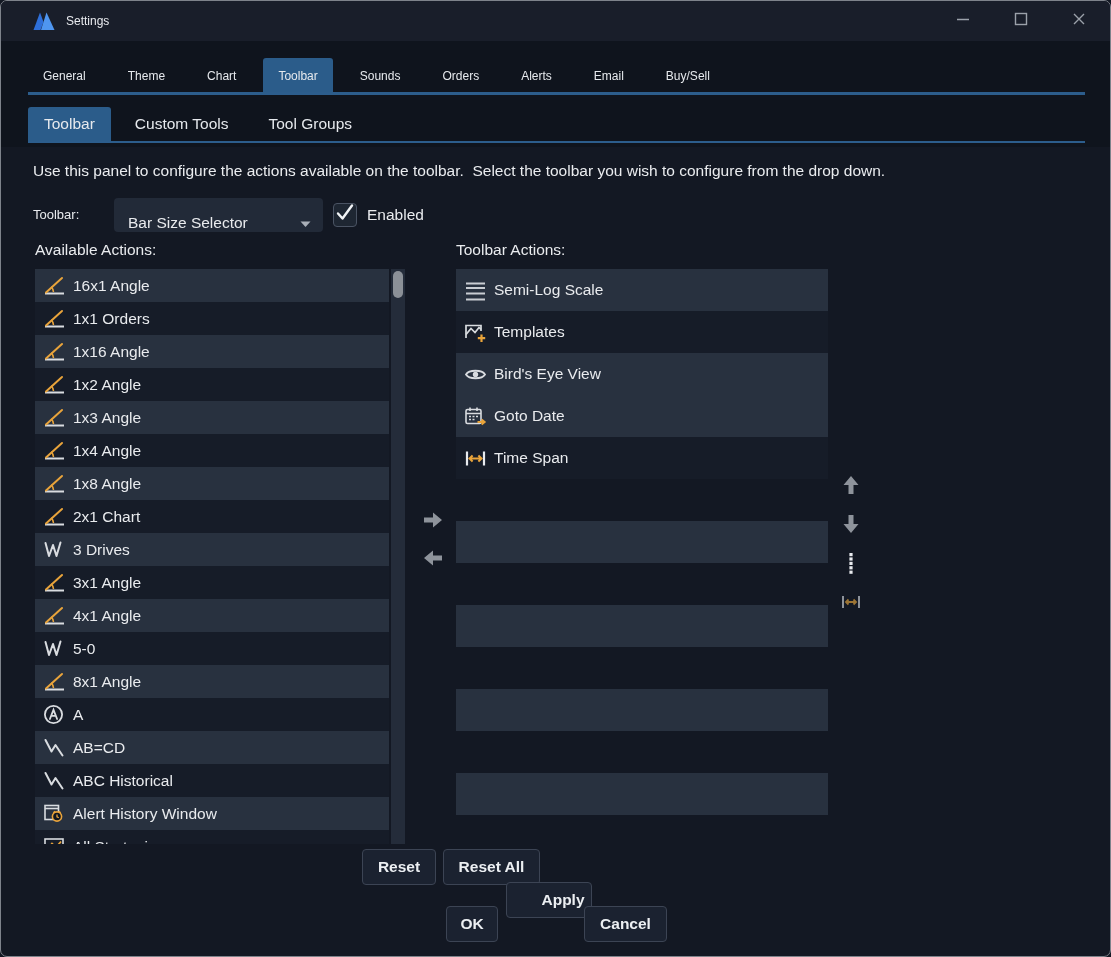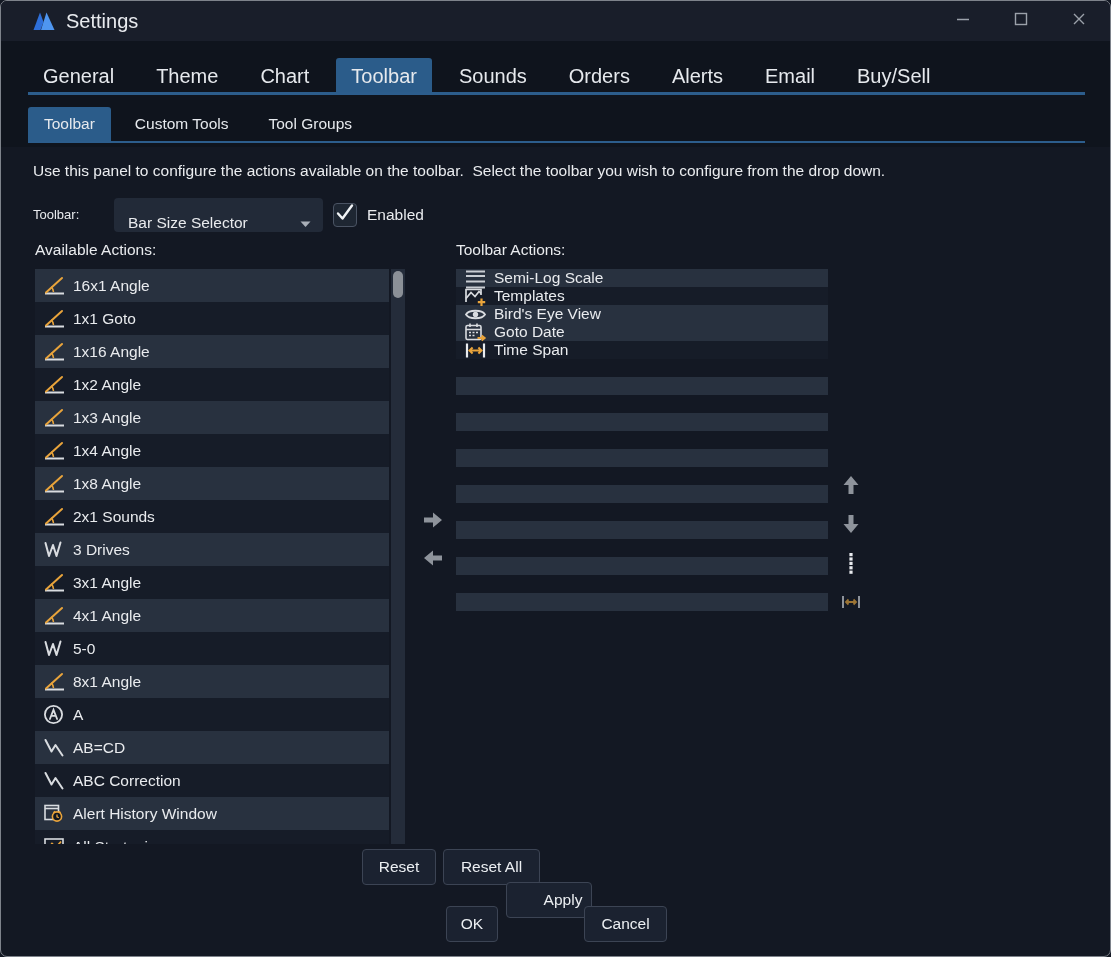--- a/index.html
+++ b/index.html
@@ -25,7 +25,7 @@
     background:#191e2a;
     display:flex; align-items:center; padding-left:30px; gap:10px;
   }
-  .title-text { font-size:20px; color:#e8eaee; }
+  .title-text { font-size:12px; color:#e8eaee; }
   .win-controls {
     position:absolute; right:18px; top:0; height:40px;
     display:flex; align-items:center; gap:32px;

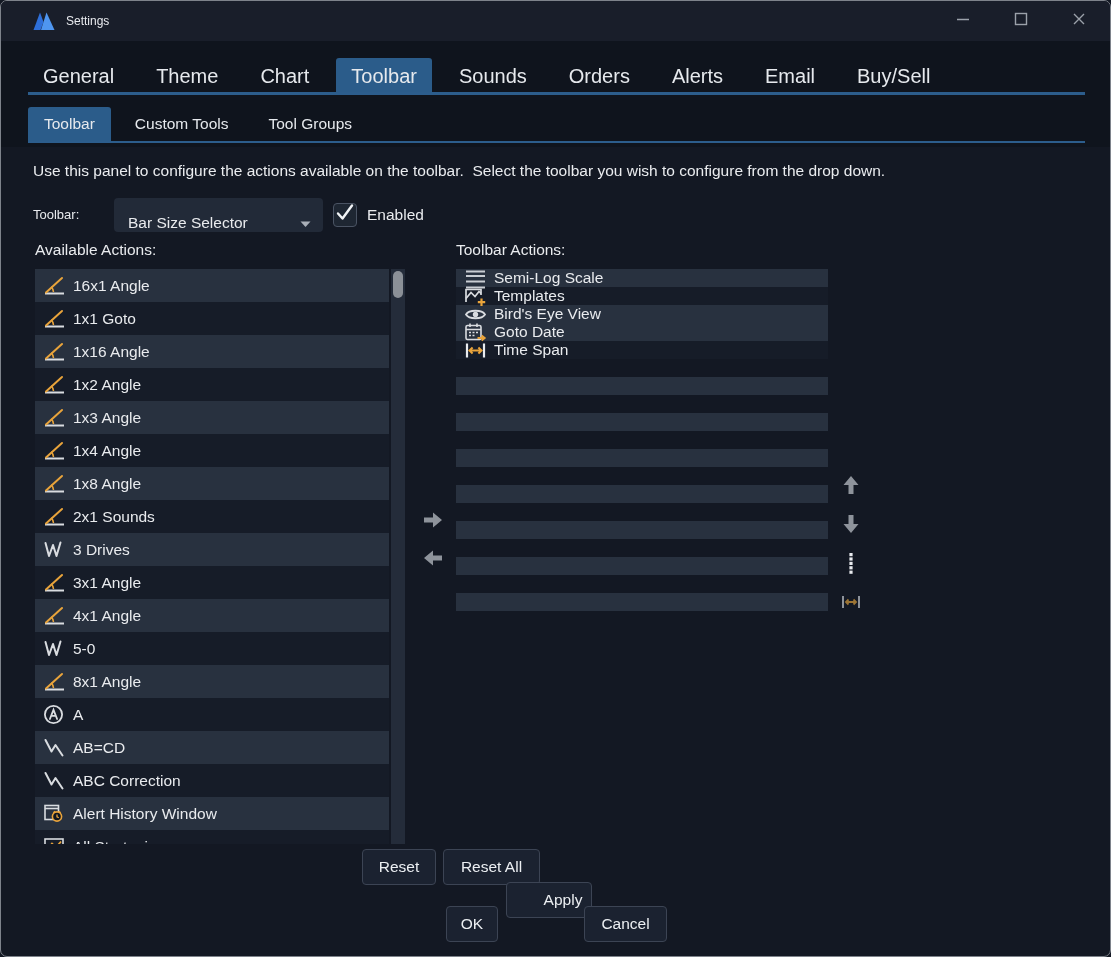--- a/index.html
+++ b/index.html
@@ -38,7 +38,7 @@
     display:flex; gap:12px; align-items:stretch;
   }
   .tab {
-    padding:0 15px; line-height:36px; font-size:20px; color:#e6e9ed; white-space:nowrap;
+    padding:0 15px; line-height:36px; font-size:12px; color:#e6e9ed; white-space:nowrap;
   }
   .tab.selected { background:var(--accent,#2b5c8a); border-radius:3px 3px 0 0; }
   .tab-underline { position:absolute; left:27px; width:1057px; top:91px; height:3px; background:var(--underline,#2c5d8c); }

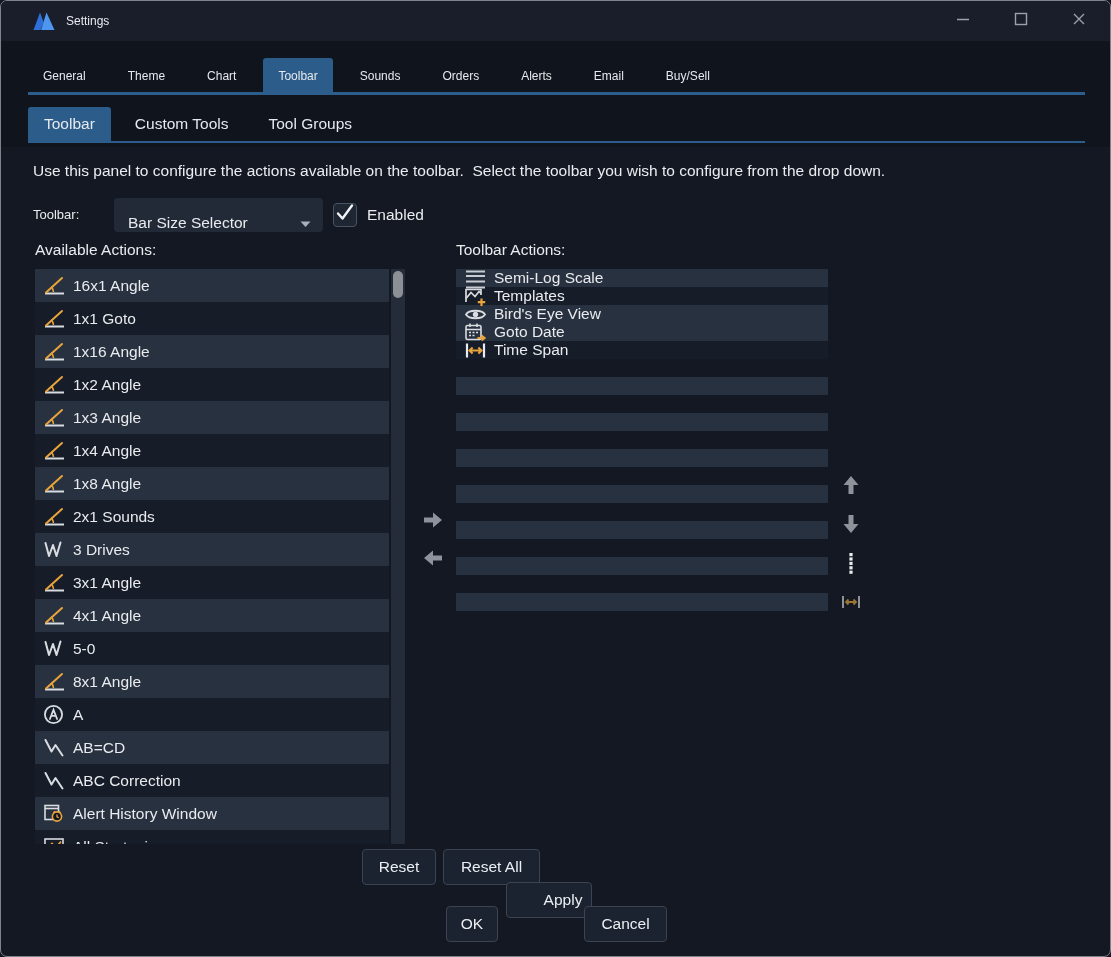--- a/index.html
+++ b/index.html
@@ -74,7 +74,7 @@
   .tlist { position:absolute; left:455px; top:268px; width:372px; height:575px; overflow:hidden; }
   .row { display:flex; align-items:center; gap:6px; padding-left:7px; }
   .alist .row { height:33px; }
-  .tlist .row { height:18px; }
+  .tlist .row { height:42px; }
   .row.light { background:var(--row_light,#28313f); }
   .row.dark { background:var(--row_dark,#161c28); }
   .row.slot-dark { background:transparent; }

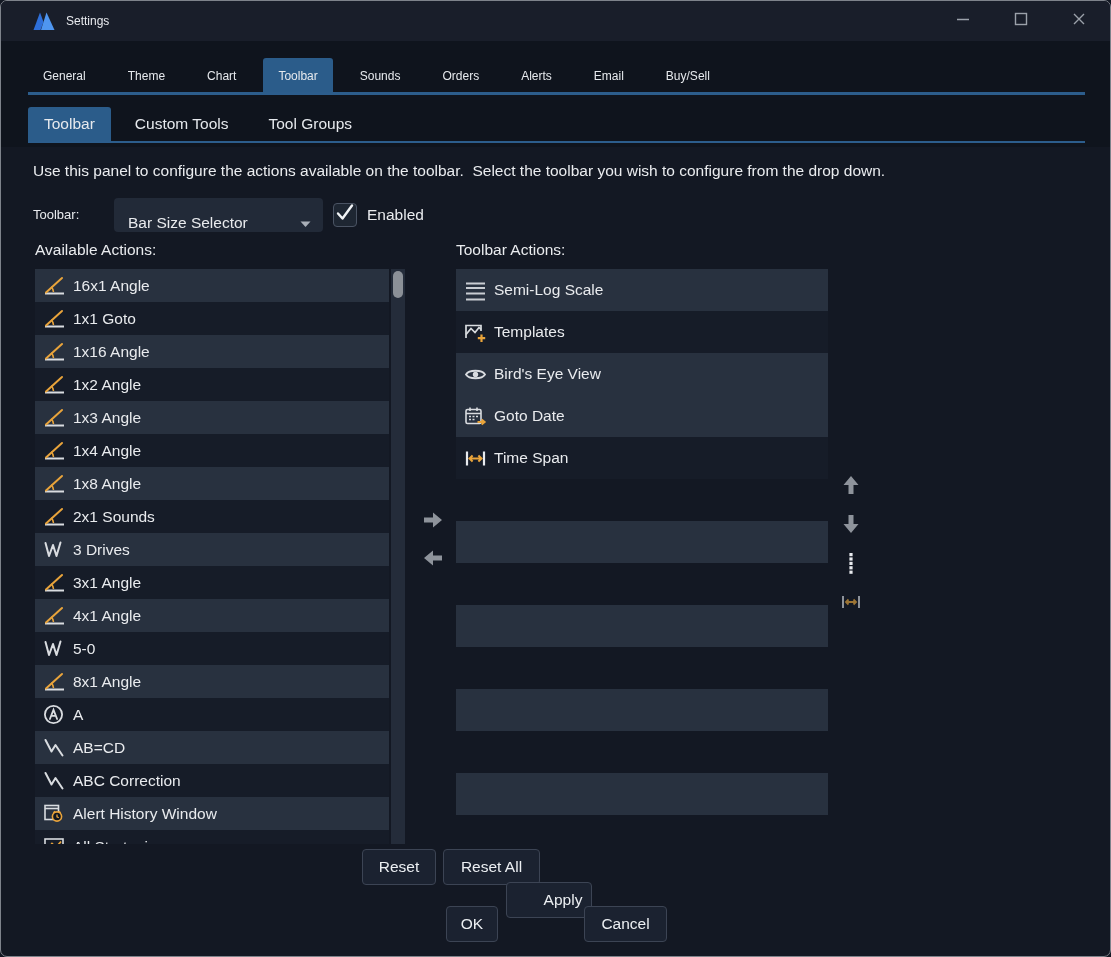--- a/index.html
+++ b/index.html
@@ -191,7 +191,7 @@
             <path d="M10.5 17 A 8 8 0 0 0 8.2 11.8" stroke="#e9a43b" stroke-width="1.5" fill="none"></path>
           </svg>
         </span>
-        <span class="row-label">1x1 Goto</span>
+        <span class="row-label">1x1 Orders</span>
       </div>
       <div class="row light">
         <span class="icon">

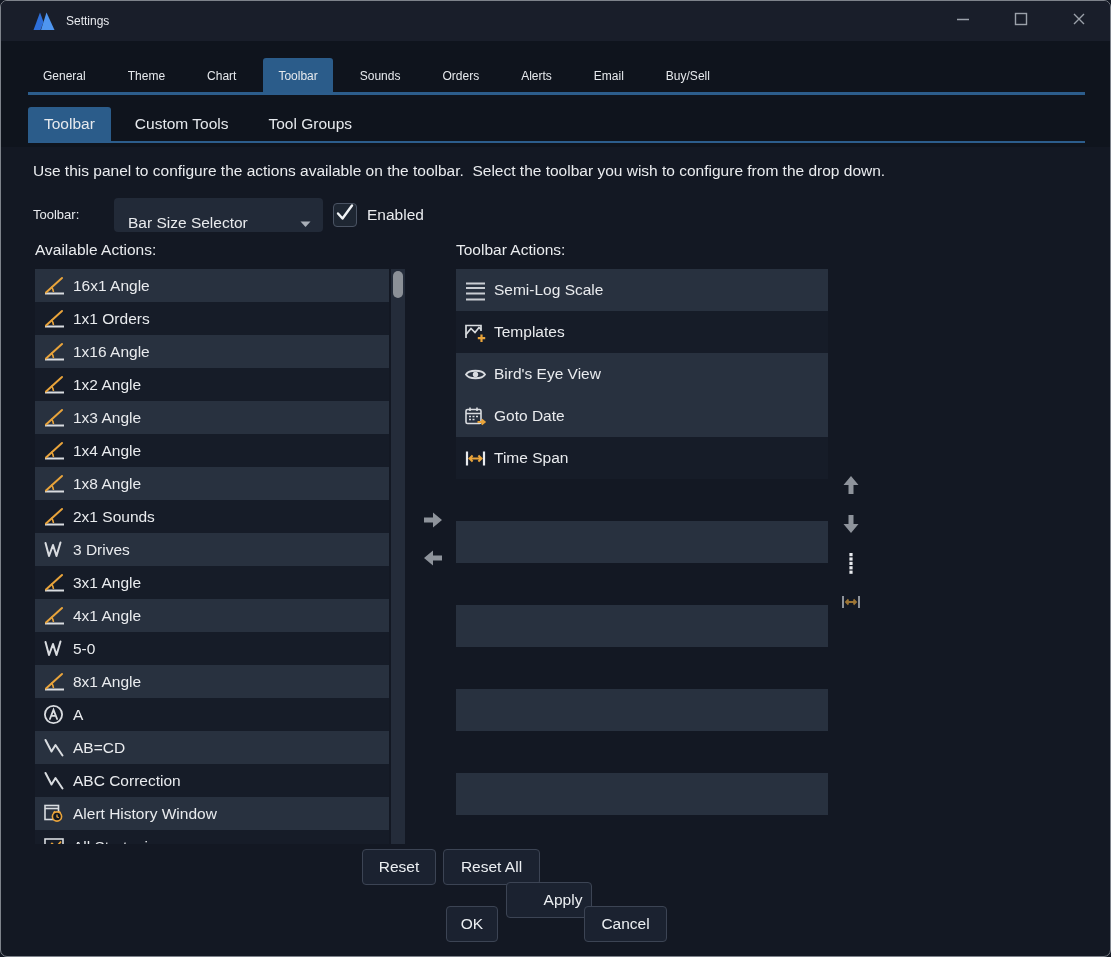--- a/index.html
+++ b/index.html
@@ -251,7 +251,7 @@
             <path d="M10.5 17 A 8 8 0 0 0 8.2 11.8" stroke="#e9a43b" stroke-width="1.5" fill="none"></path>
           </svg>
         </span>
-        <span class="row-label">2x1 Sounds</span>
+        <span class="row-label">2x1 Chart</span>
       </div>
       <div class="row light">
         <span class="icon">

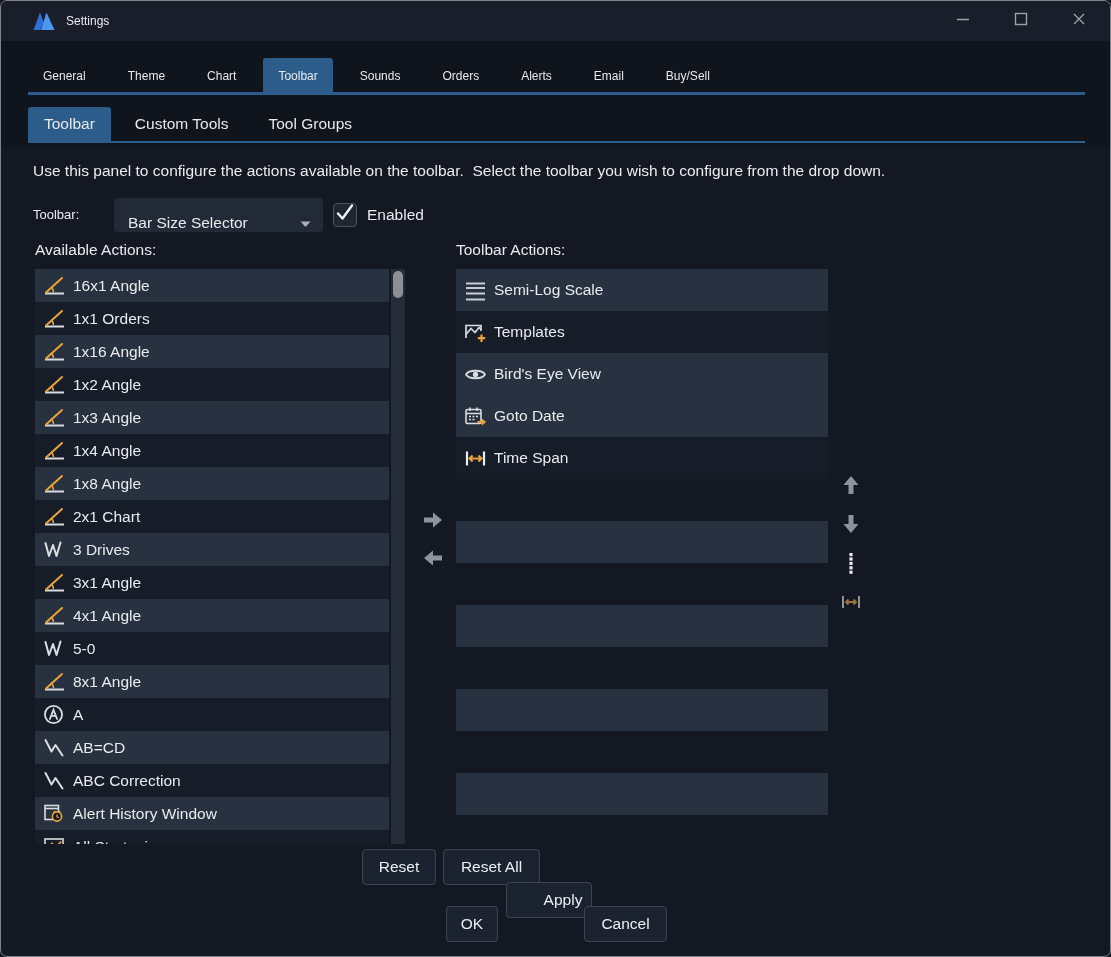--- a/index.html
+++ b/index.html
@@ -322,7 +322,7 @@
             <path d="M2.5 3 L8.5 14.5 L12.5 8 L19.5 18.5" stroke="#d9dce0" stroke-width="2" fill="none" stroke-linejoin="round" stroke-linecap="round"></path>
           </svg>
         </span>
-        <span class="row-label">ABC Correction</span>
+        <span class="row-label">ABC Historical</span>
       </div>
       <div class="row light">
         <span class="icon">

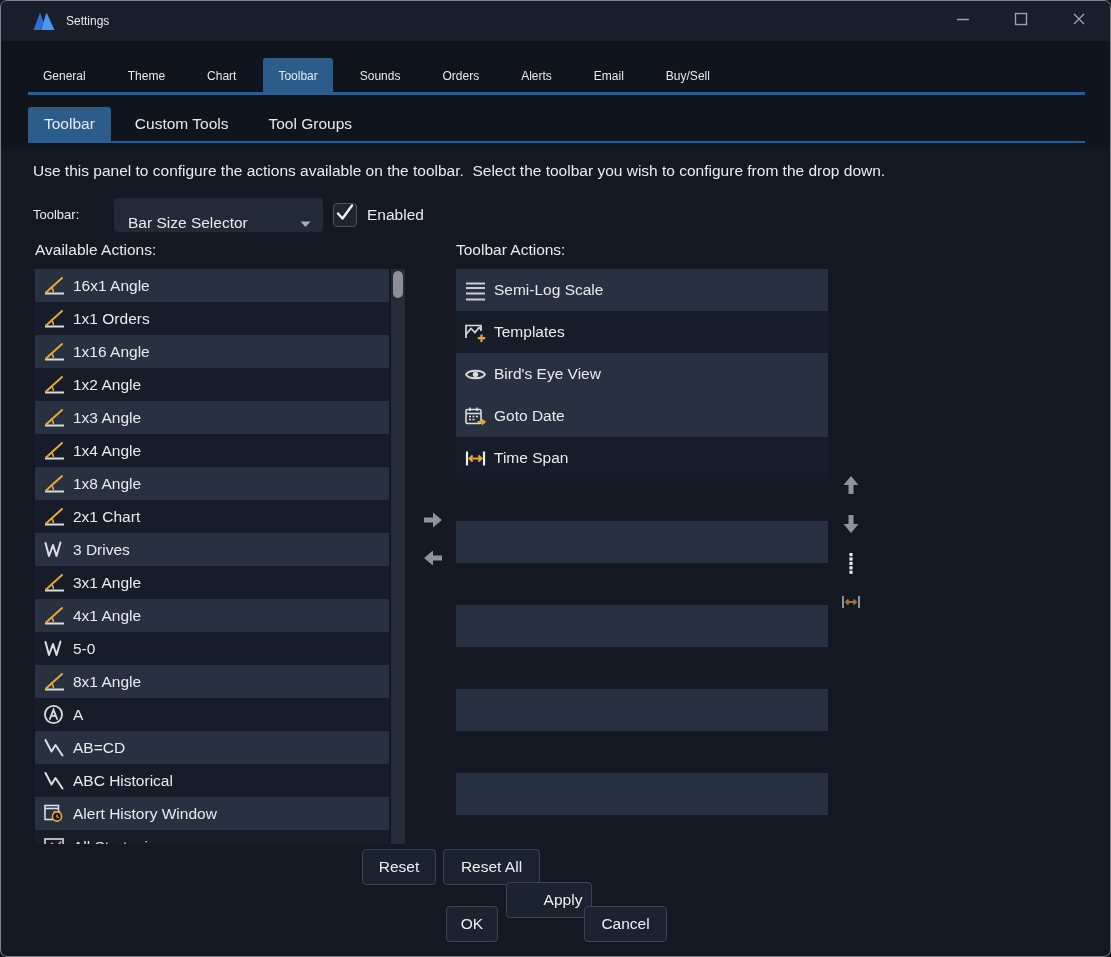--- a/index.html
+++ b/index.html
@@ -93,6 +93,7 @@
     color:#eceff2; font-size:15.5px;
     display:flex; align-items:center; justify-content:center; cursor:default;
     font-family:"Liberation Sans", sans-serif;
+    font-weight:bold;
   }
   .btn-reset    { left:361px; top:848px; width:74px; }
   .btn-resetall { left:442px; top:848px; width:97px; }

